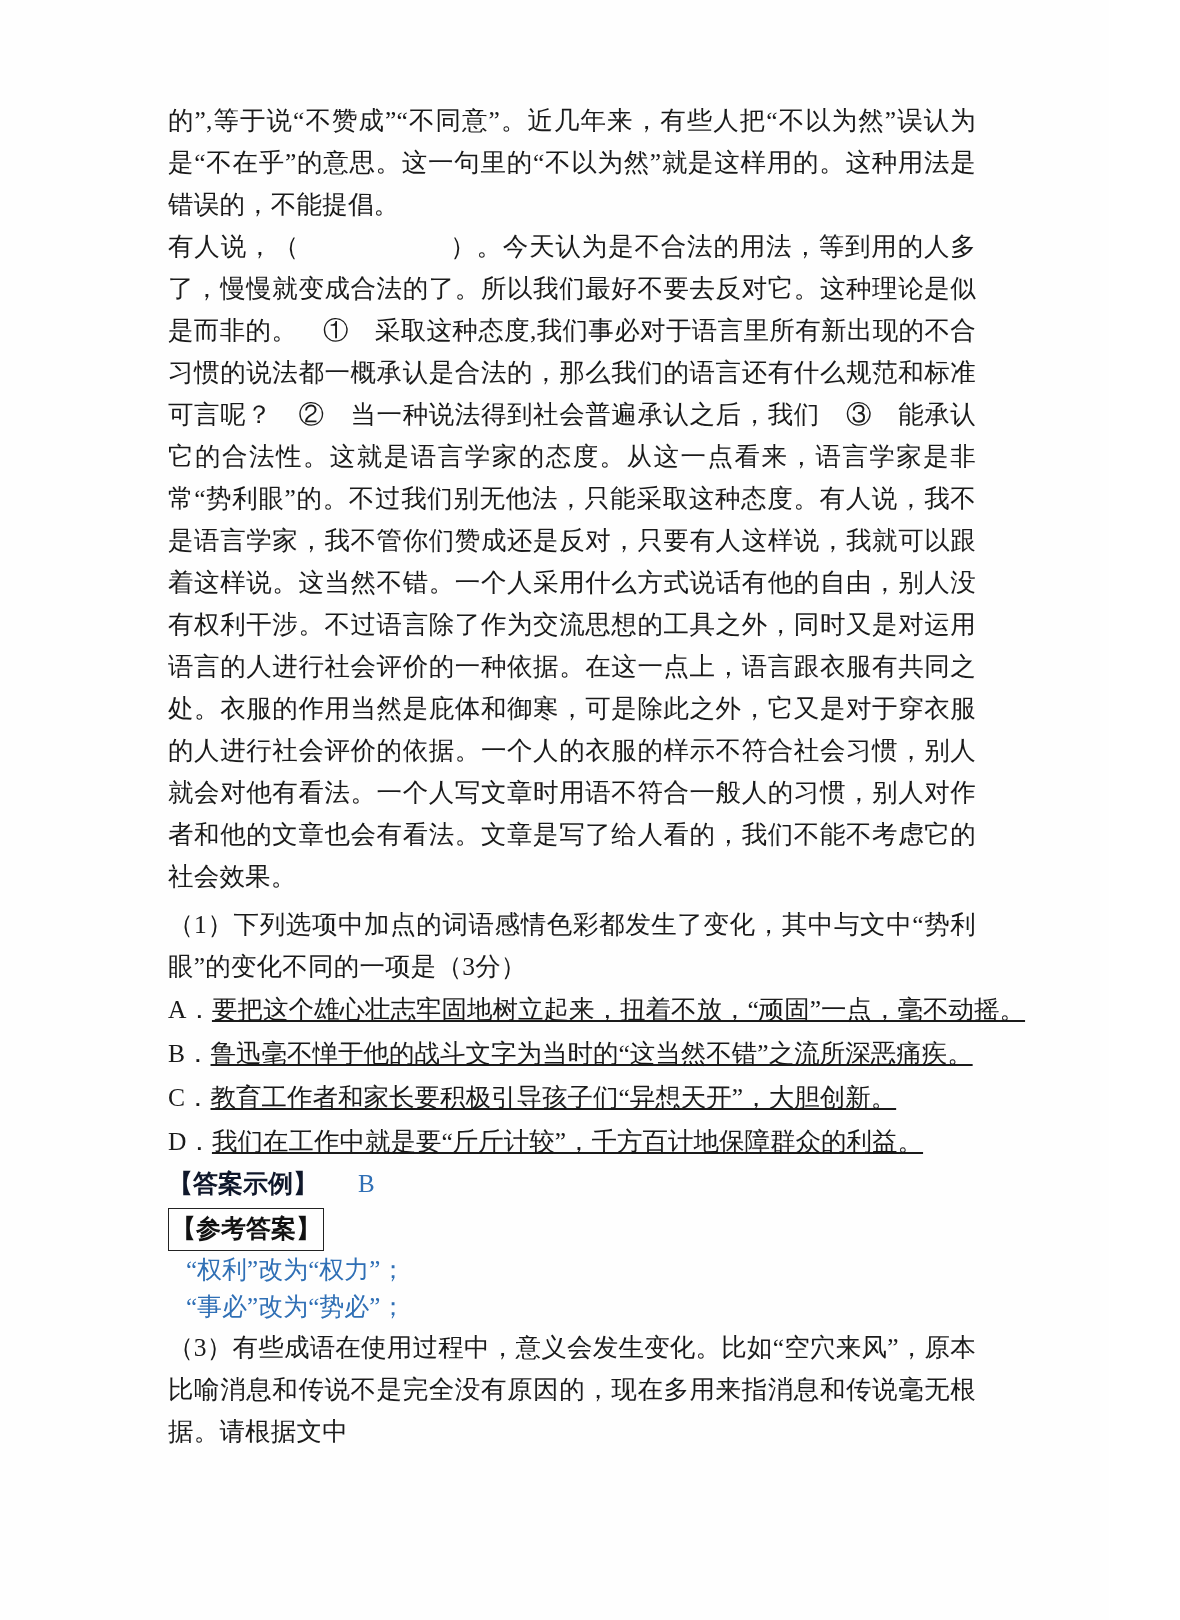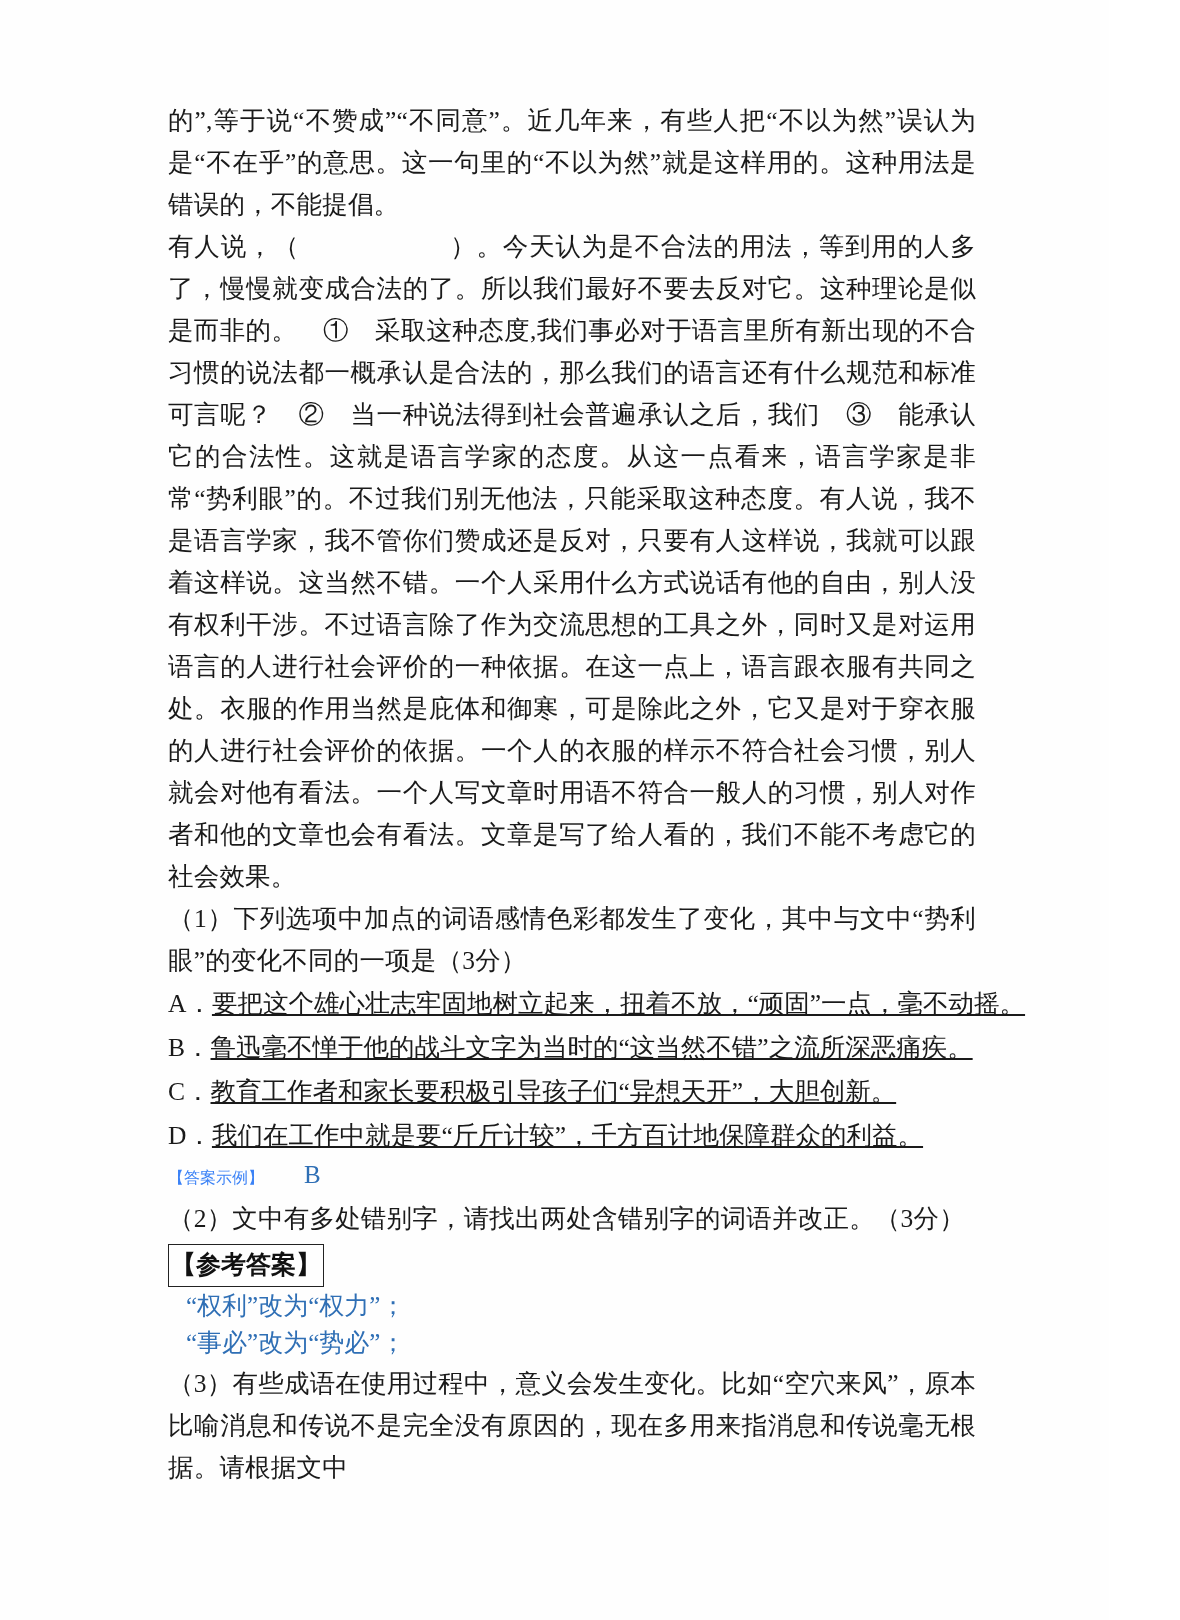--- a/index.html
+++ b/index.html
@@ -53,7 +53,7 @@
     min-width: 34px;
   }
   .q-block {
-    margin-top: 0;
+    margin-top: 6px;
   }
   .ans-label {
     color: #3b82f6;

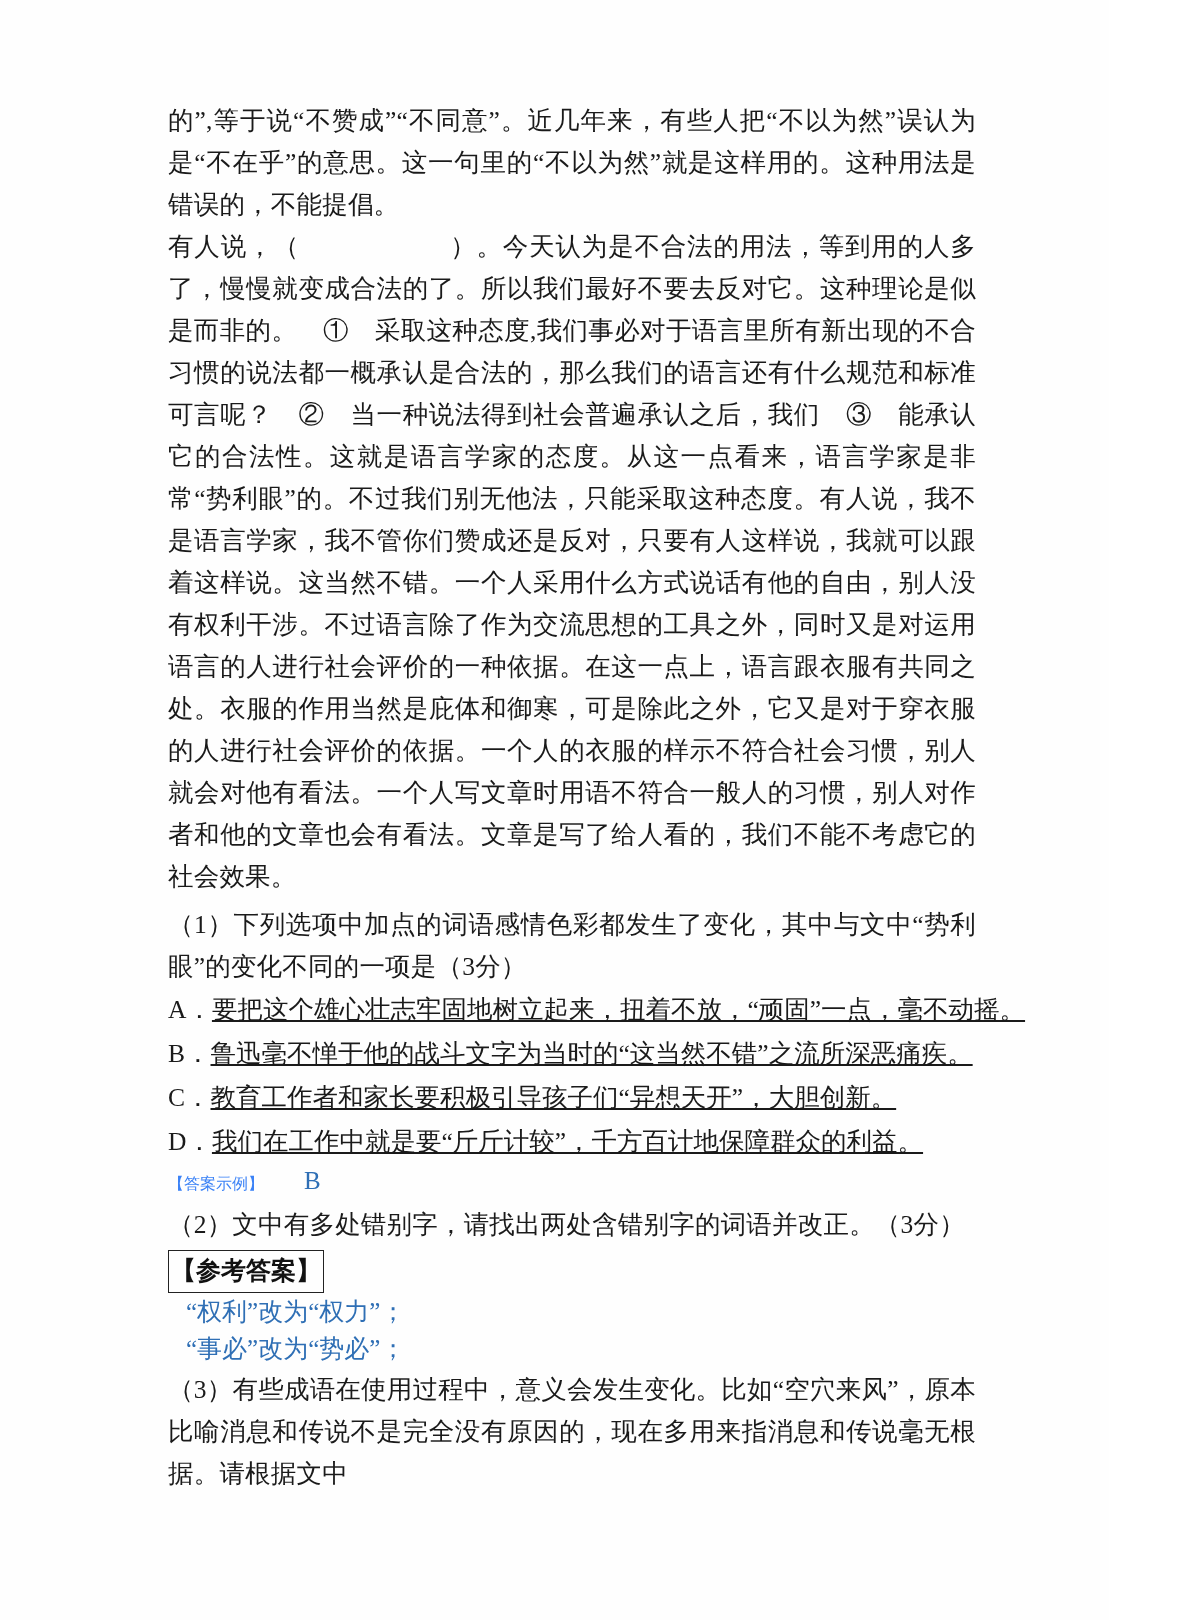--- a/index.html
+++ b/index.html
@@ -56,10 +56,10 @@
     margin-top: 6px;
   }
   .ans-label {
-    color: #3b82f6;
-    font-size: 16px;
+    color: #0f172a;
+    font-size: 25px;
     line-height: 40px;
-    font-weight: 400;
+    font-weight: 700;
   }
   .ans-value {
     color: #2f6fb5;

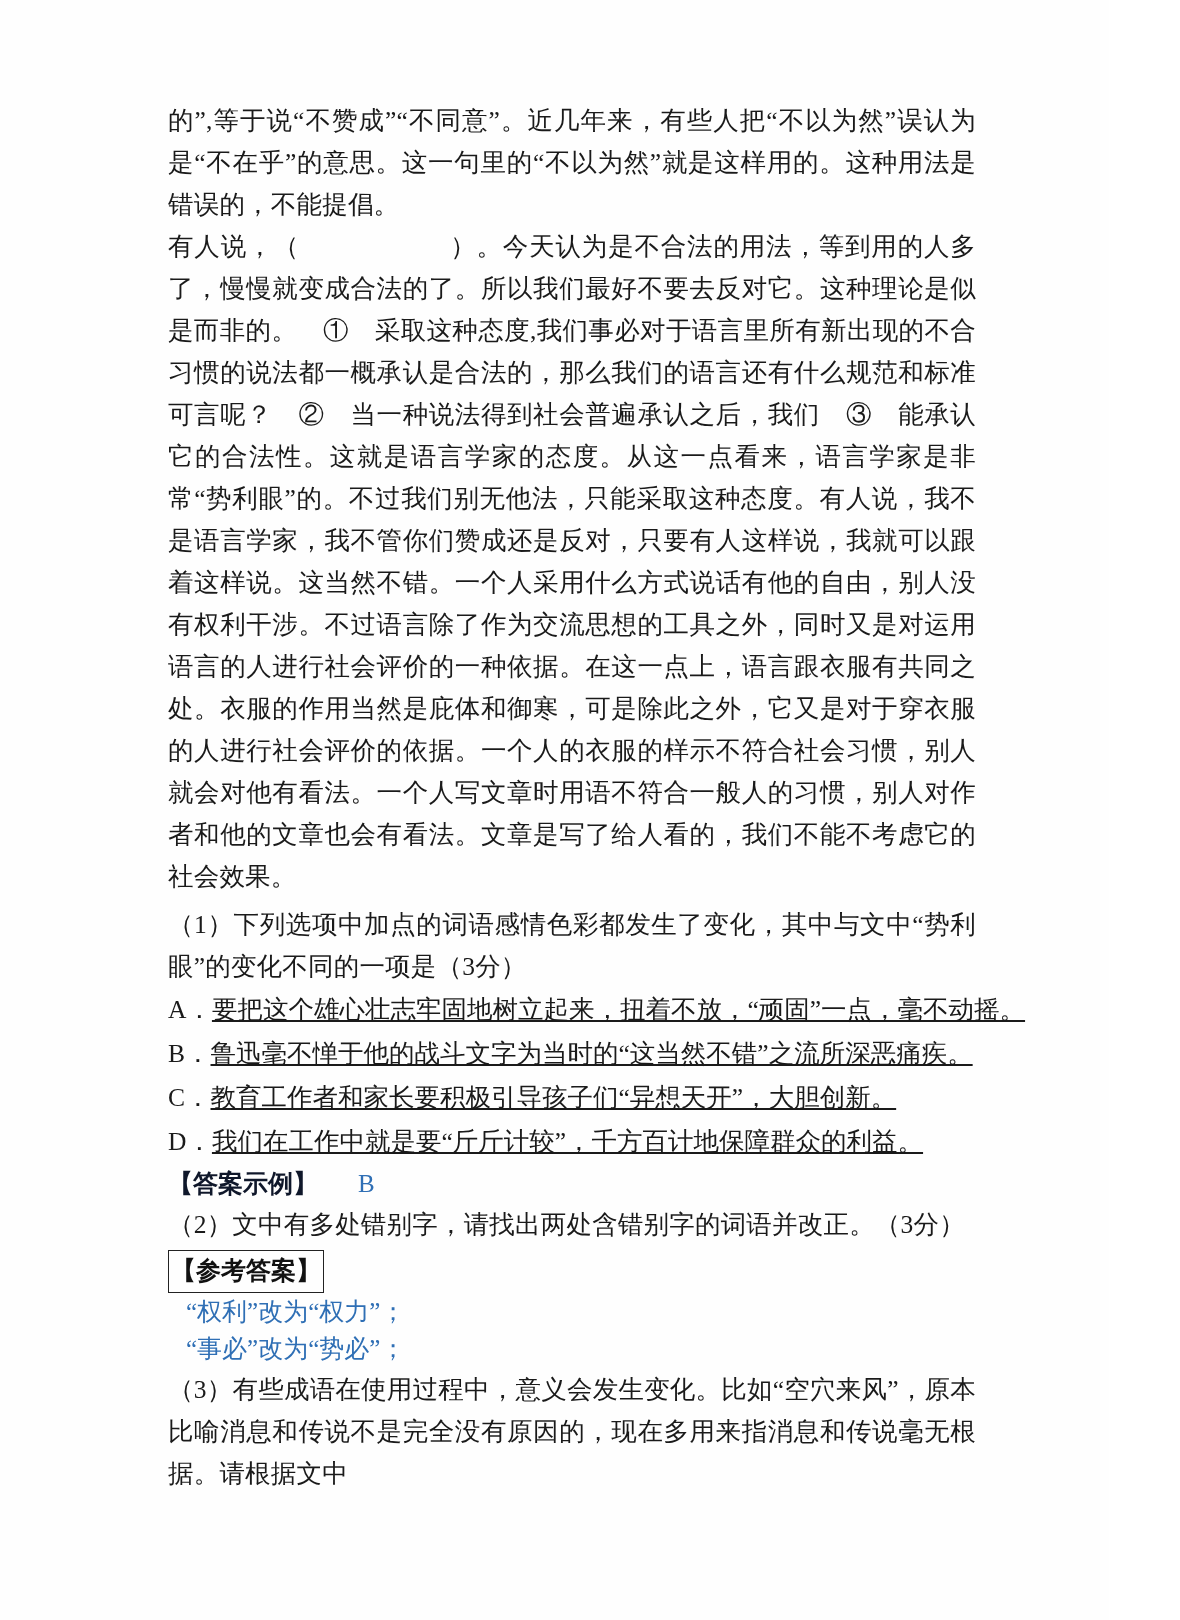--- a/index.html
+++ b/index.html
@@ -106,7 +106,6 @@
     </div>
 
     <div>
-      <p class="para">（2）文中有多处错别字，请找出两处含错别字的词语并改正。（3分）</p>
       <div>
         <span class="ref-label">【参考答案】</span>
       </div>

